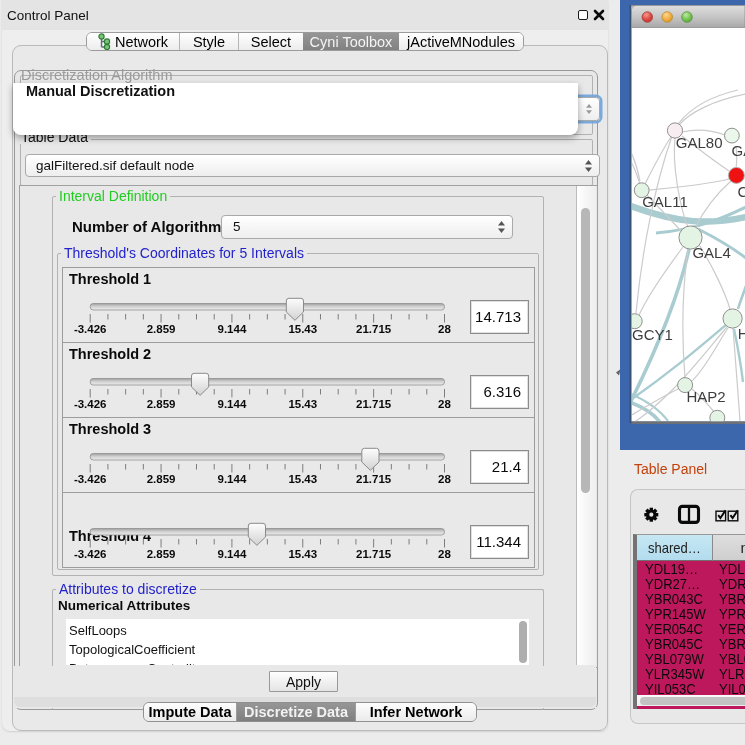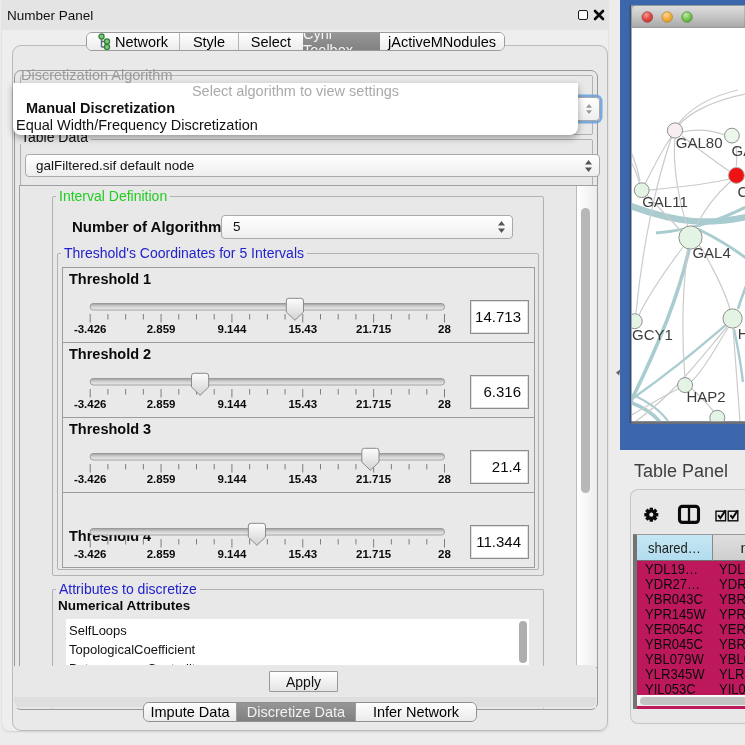--- a/index.html
+++ b/index.html
@@ -18,7 +18,7 @@
 <div class="abs" id="cpwin" style="left:2px;top:0;width:605.5px;height:730.5px;background:#eeeeee;border-radius:0 0 8px 8px;box-shadow:0 1px 2px rgba(0,0,0,0.12);"></div>
 
 <div class="abs" style="left:2px;top:0;width:605.5px;height:30px;background:#e4e4e4;"></div>
-<div class="abs" style="left:7px;top:8px;font-size:13.5px;color:#111;">Number Panel</div>
+<div class="abs" style="left:7px;top:8px;font-size:13.5px;color:#111;">Control Panel</div>
 <div class="abs" style="left:578px;top:10px;width:8px;height:8px;border:1.6px solid #1a1a1a;border-radius:2px;background:#fff;"></div>
 <svg class="abs" style="left:593px;top:9px" width="12" height="12" viewBox="0 0 12 12">
     <path d="M2 2 L10 10 M10 2 L2 10" stroke="#0a0a0a" stroke-width="2.6" stroke-linecap="round"></path>

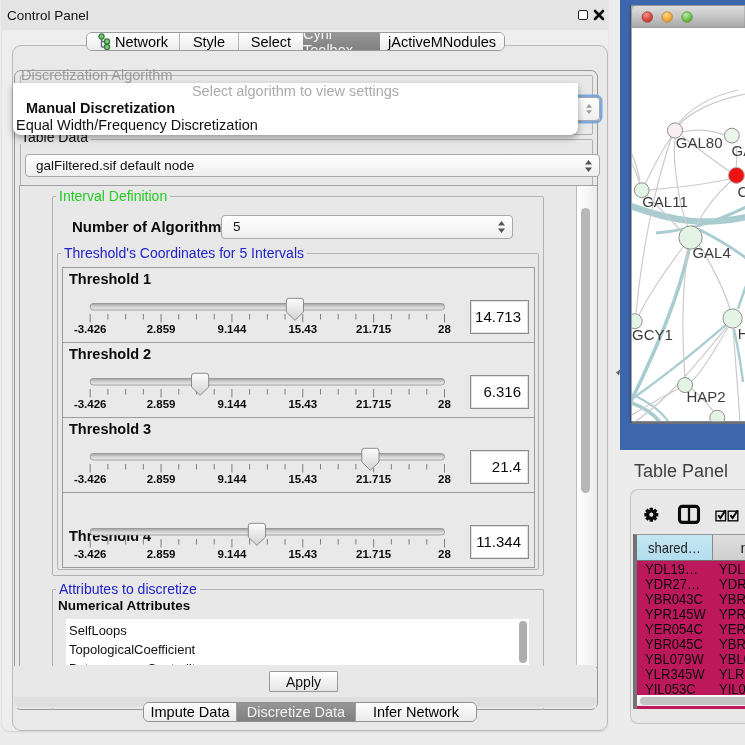--- a/index.html
+++ b/index.html
@@ -40,7 +40,7 @@
     </div>
   <div style="width:58px;display:flex;align-items:center;justify-content:center;background:linear-gradient(#ffffff,#ececec);border-right:1px solid #b5b5b5;">Style</div>
   <div style="width:64px;display:flex;align-items:center;justify-content:center;background:linear-gradient(#ffffff,#ececec);">Select</div>
-  <div style="width:77px;display:flex;align-items:center;justify-content:center;background:linear-gradient(#969696,#818181);color:#f4f4f4;">Cyni Toolbox</div>
+  <div style="width:96px;display:flex;align-items:center;justify-content:center;background:linear-gradient(#969696,#818181);color:#f4f4f4;">Cyni Toolbox</div>
   <div style="width:124px;display:flex;align-items:center;justify-content:center;background:linear-gradient(#ffffff,#ececec);">jActiveMNodules</div>
 </div>
 

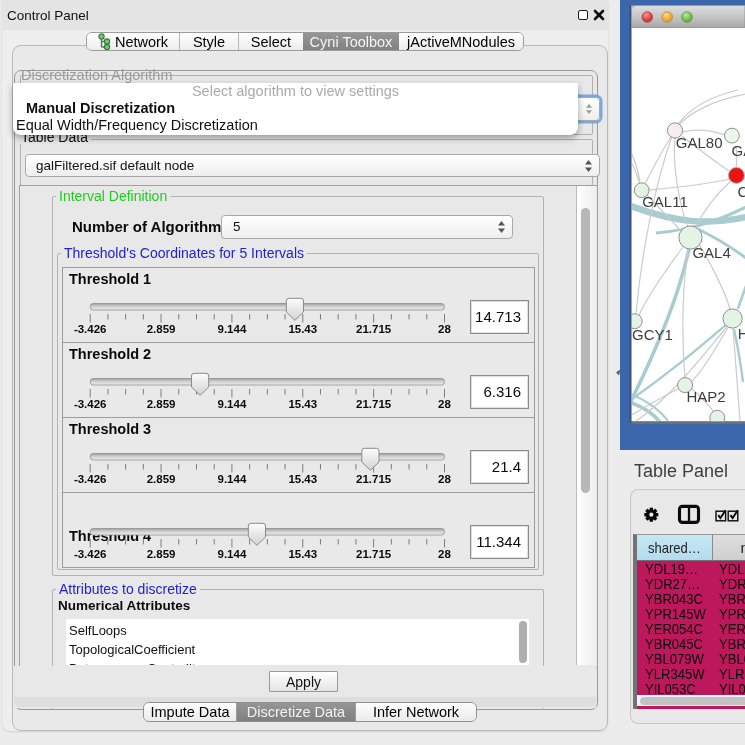--- a/index.html
+++ b/index.html
@@ -297,7 +297,6 @@
 
 <div class="abs" style="left:13px;top:83px;width:565px;height:52px;background:#ffffff;border-radius:0 0 8px 8px;
    box-shadow:0 3px 7px rgba(0,0,0,0.35);font-size:14.5px;color:#111;">
-  <div style="height:17px;text-align:center;color:#aaaaaa;line-height:17px;">Select algorithm to view settings</div>
   <div style="height:17px;font-weight:bold;padding-left:13px;line-height:17px;">Manual Discretization</div>
   <div style="height:17px;padding-left:3px;line-height:17px;">Equal Width/Frequency Discretization</div>
 </div>

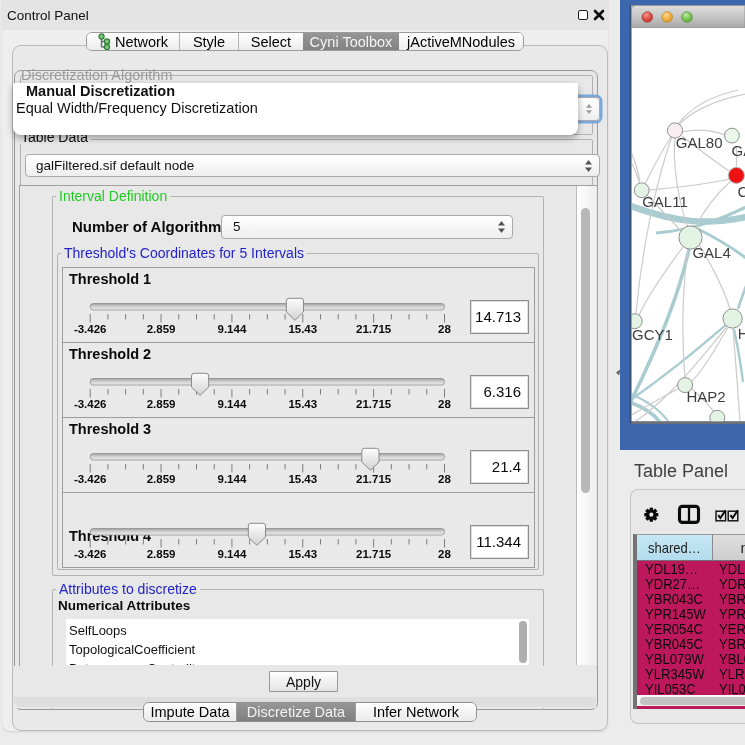--- a/index.html
+++ b/index.html
@@ -298,7 +298,6 @@
 <div class="abs" style="left:13px;top:83px;width:565px;height:52px;background:#ffffff;border-radius:0 0 8px 8px;
    box-shadow:0 3px 7px rgba(0,0,0,0.35);font-size:14.5px;color:#111;">
   <div style="height:17px;font-weight:bold;padding-left:13px;line-height:17px;">Manual Discretization</div>
-  <div style="height:17px;padding-left:3px;line-height:17px;">Equal Width/Frequency Discretization</div>
 </div>
 
 <svg class="abs" style="left:615px;top:368px;" width="6" height="8" viewBox="0 0 6 8">

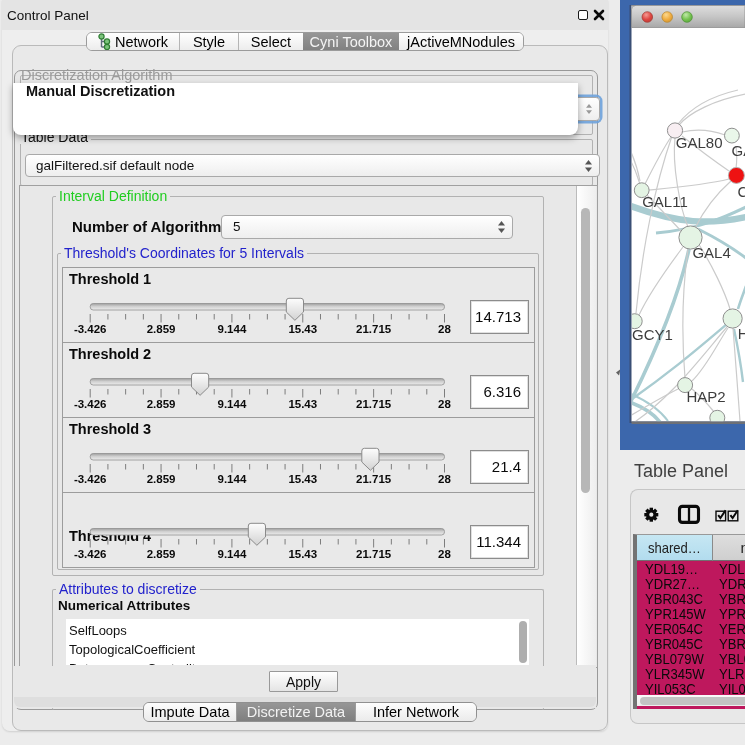--- a/index.html
+++ b/index.html
@@ -407,7 +407,7 @@
   <rect x="2.5" y="417.5" width="113.5" height="2.5" fill="#6d7076"></rect>
 </svg>
 
-<div class="abs" style="left:634px;top:461px;font-size:18px;color:#404040;">Table Panel</div>
+<div class="abs" style="left:634px;top:461px;font-size:14px;color:#c2410c;">Table Panel</div>
 <div class="abs" style="left:629.5px;top:489px;width:116px;height:233px;background:#e8e8e8;border:1px solid #c6c6c6;border-radius:8px 0 0 8px;border-right:none;"></div>
 
 <svg class="abs" style="left:638px;top:503px;" width="107" height="22" viewBox="0 0 107 22">

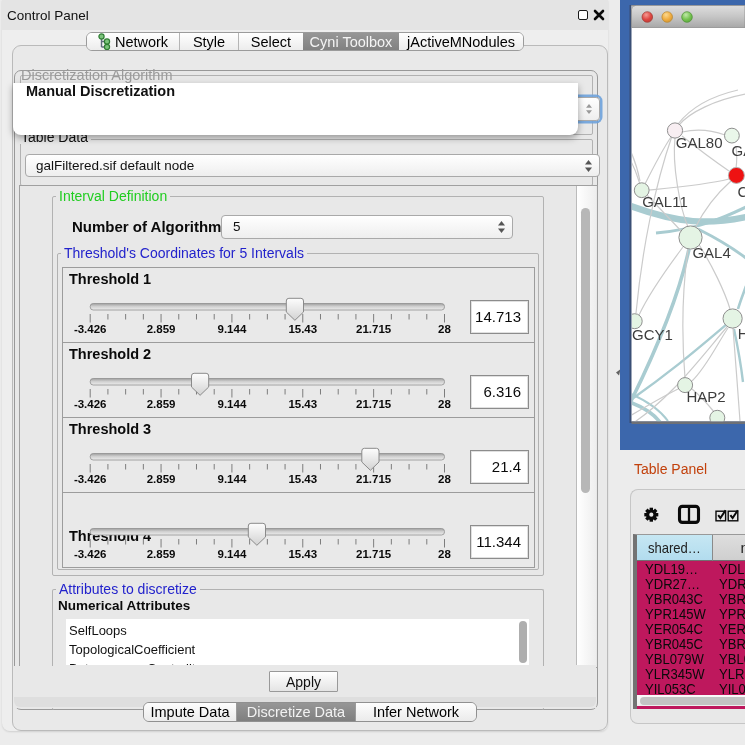--- a/index.html
+++ b/index.html
@@ -289,7 +289,7 @@
 <div class="abs" style="left:269px;top:671px;width:67px;height:19px;background:linear-gradient(#ffffff,#e4e4e4);border:1px solid #999;border-radius:1px;
      display:flex;align-items:center;justify-content:center;font-size:14px;color:#111;">Apply</div>
 
-<div class="abs" style="left:143px;top:702px;height:17.5px;display:flex;border:1px solid #909090;border-radius:6px;overflow:hidden;font-size:14.5px;">
+<div class="abs" style="left:143px;top:702px;height:17.5px;display:flex;border:1px solid #909090;border-radius:6px;overflow:hidden;font-size:14.5px;font-weight:bold;">
   <div style="width:92px;display:flex;align-items:center;justify-content:center;background:linear-gradient(#fdfdfd,#ebebeb);border-right:1px solid #9b9b9b;">Impute Data</div>
   <div style="width:118px;display:flex;align-items:center;justify-content:center;background:linear-gradient(#969696,#7f7f7f);color:#f2f2f2;">Discretize Data</div>
   <div style="width:120px;display:flex;align-items:center;justify-content:center;background:linear-gradient(#fdfdfd,#ebebeb);border-left:1px solid #9b9b9b;">Infer Network</div>

